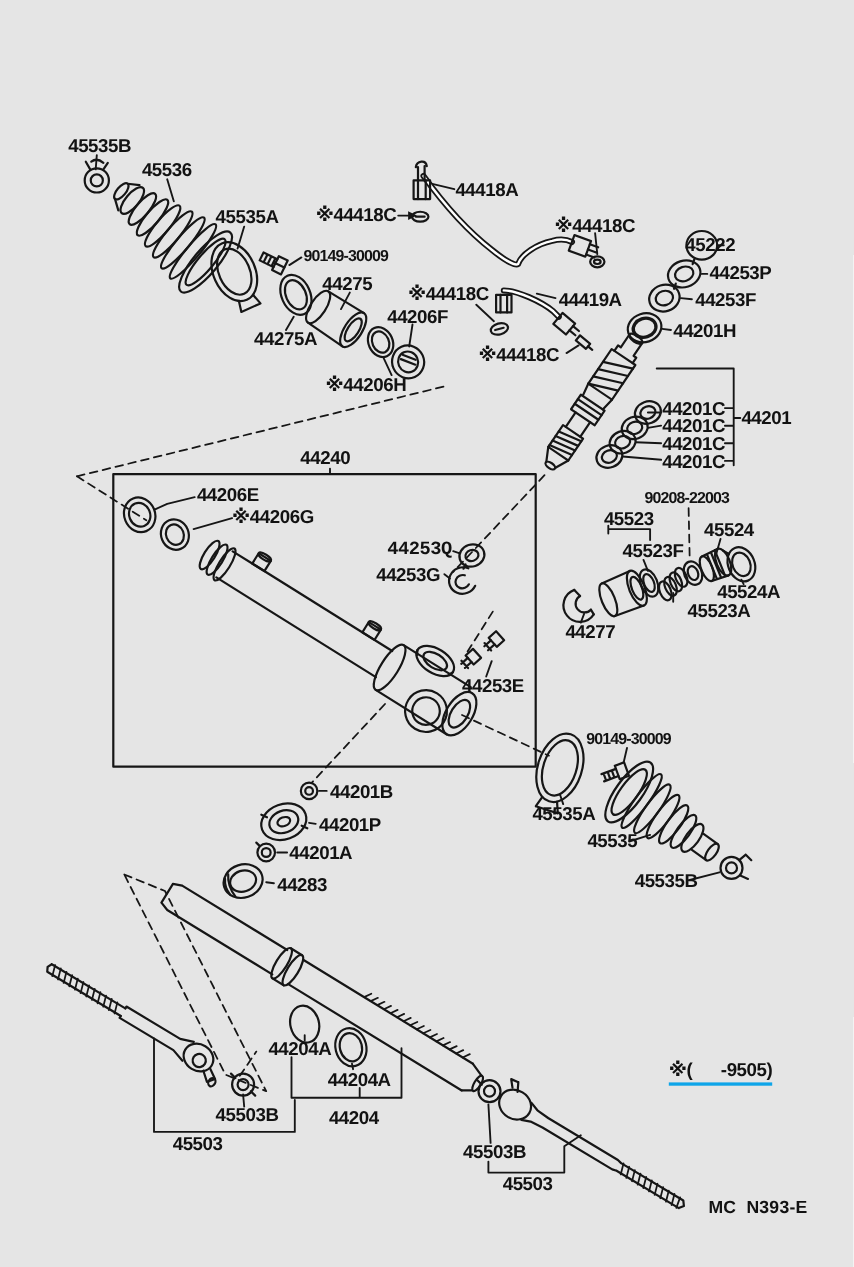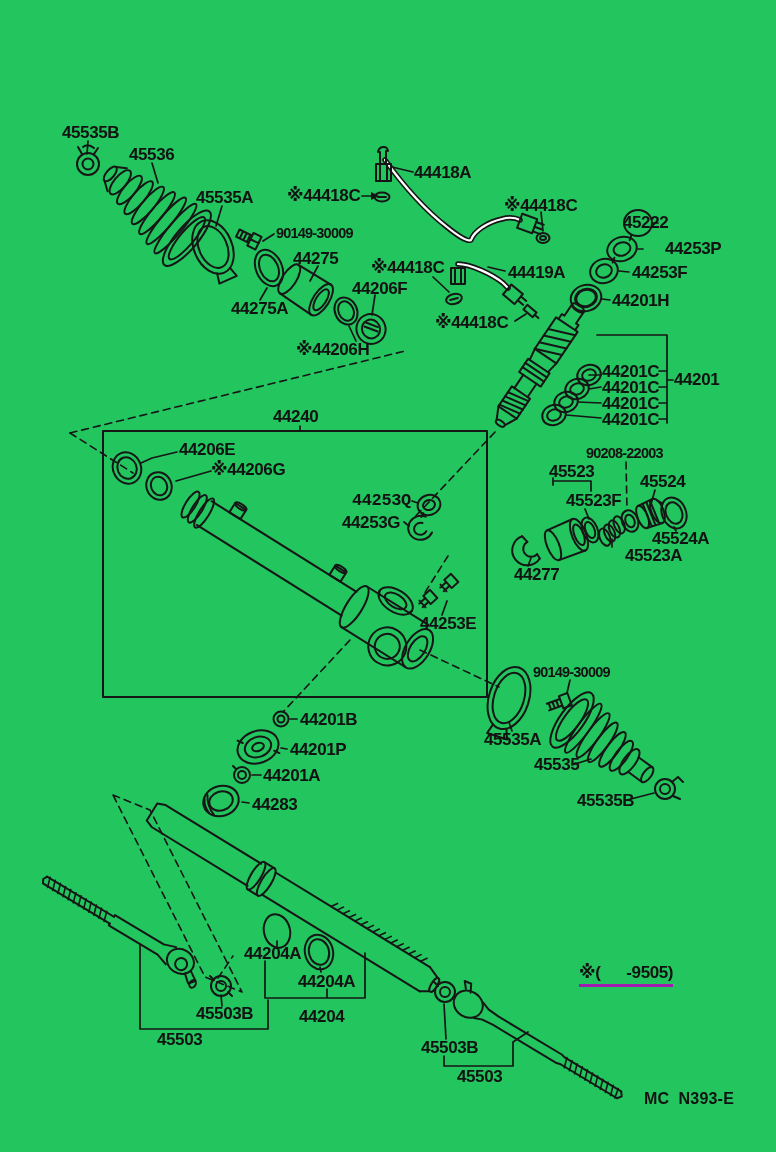--- a/index.html
+++ b/index.html
@@ -3,7 +3,7 @@
 <meta charset="utf-8">
 <style>
   html,body{margin:0;padding:0;background:#fff;}
-  .canvas{position:relative;width:776px;height:1152px;background:#22c55e;
+  .canvas{position:relative;width:776px;height:1152px;background:#e5e5e5;
           font-family:"Liberation Sans","DejaVu Sans",sans-serif;overflow:hidden;}
   .canvas svg{position:absolute;left:0;top:0;}
   .part-label{position:absolute;font-weight:700;font-size:17px;line-height:1;

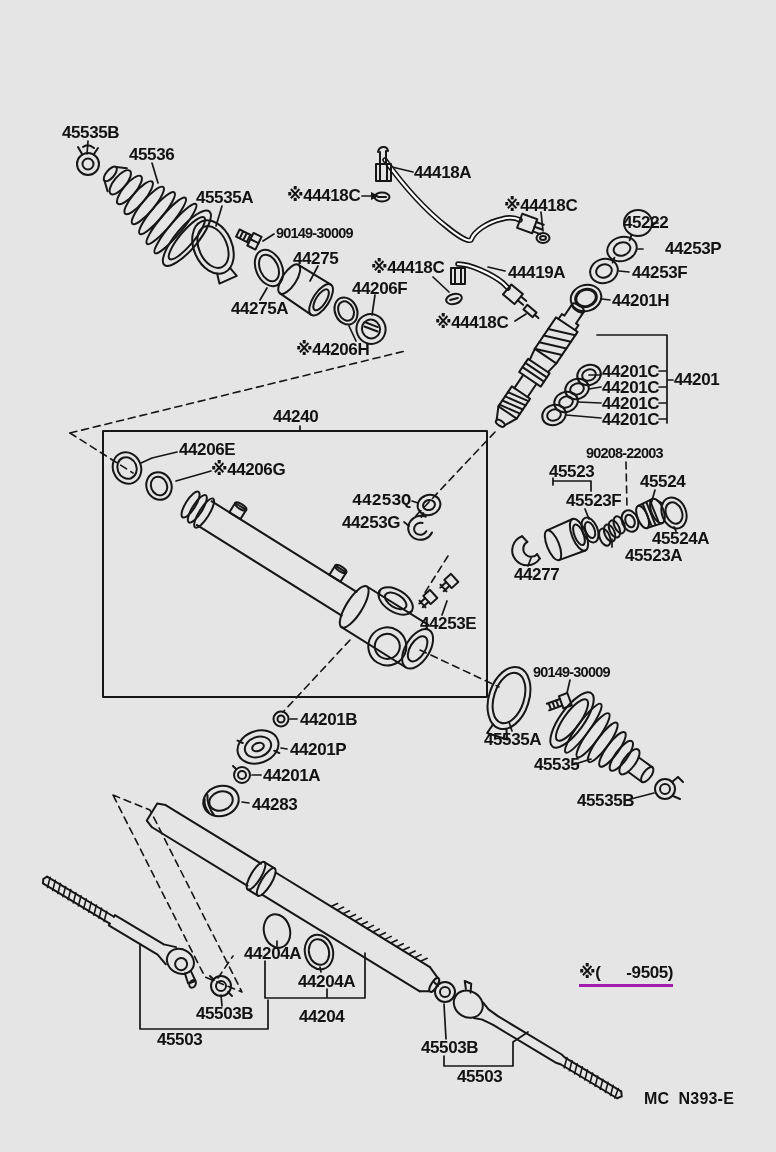--- a/index.html
+++ b/index.html
@@ -405,7 +405,7 @@
       <div class="part-label sm" style="left: 276px; top: 226px;">90149-30009</div>
       <div class="part-label" style="left: 293px; top: 250px;">44275</div>
       <div class="part-label" style="left: 623px; top: 214px; text-align: center;">45222</div>
-      <div class="part-label" style="left: 645px; top: 240px; margin-left: 20px;">44253P</div>
+      <div class="part-label" style="left: 645px; top: 240px;">44253P</div>
       <div class="part-label" style="left: 371px; top: 259px;">※44418C</div>
       <div class="part-label" style="left: 508px; top: 264px;">44419A</div>
       <div class="part-label" style="left: 632px; top: 264px;">44253F</div>

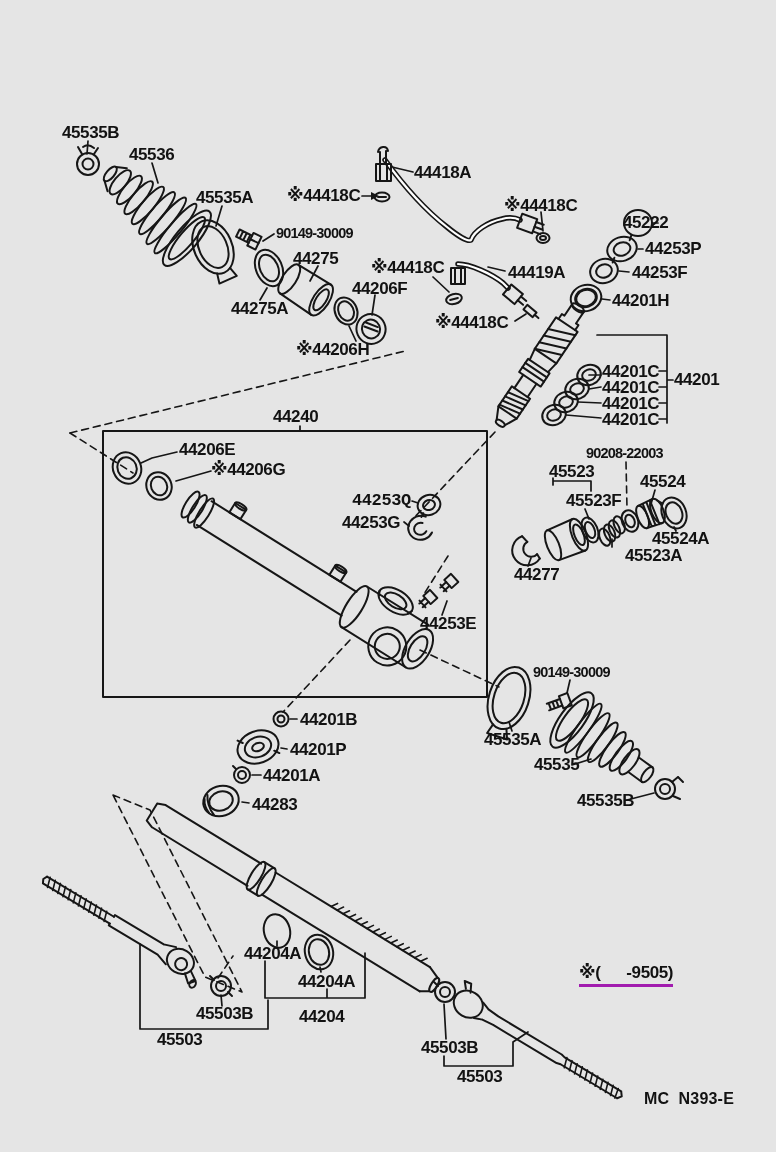--- a/index.html
+++ b/index.html
@@ -9,7 +9,7 @@
   .part-label{position:absolute;font-weight:700;font-size:17px;line-height:1;
               letter-spacing:-0.4px;color:#121212;white-space:pre;transform-origin:0 0;}
   .part-label.sm{font-size:14.5px;letter-spacing:-0.8px;}
-  .part-label.note{border-bottom:3px solid #a21caf;padding-bottom:3px;}
+  .part-label.note{border-bottom:3px solid #0ea5e9;padding-bottom:3px;margin-left:29px;}
   .part-label.code{font-size:16px;letter-spacing:0.2px;}
 </style>
 </head>

